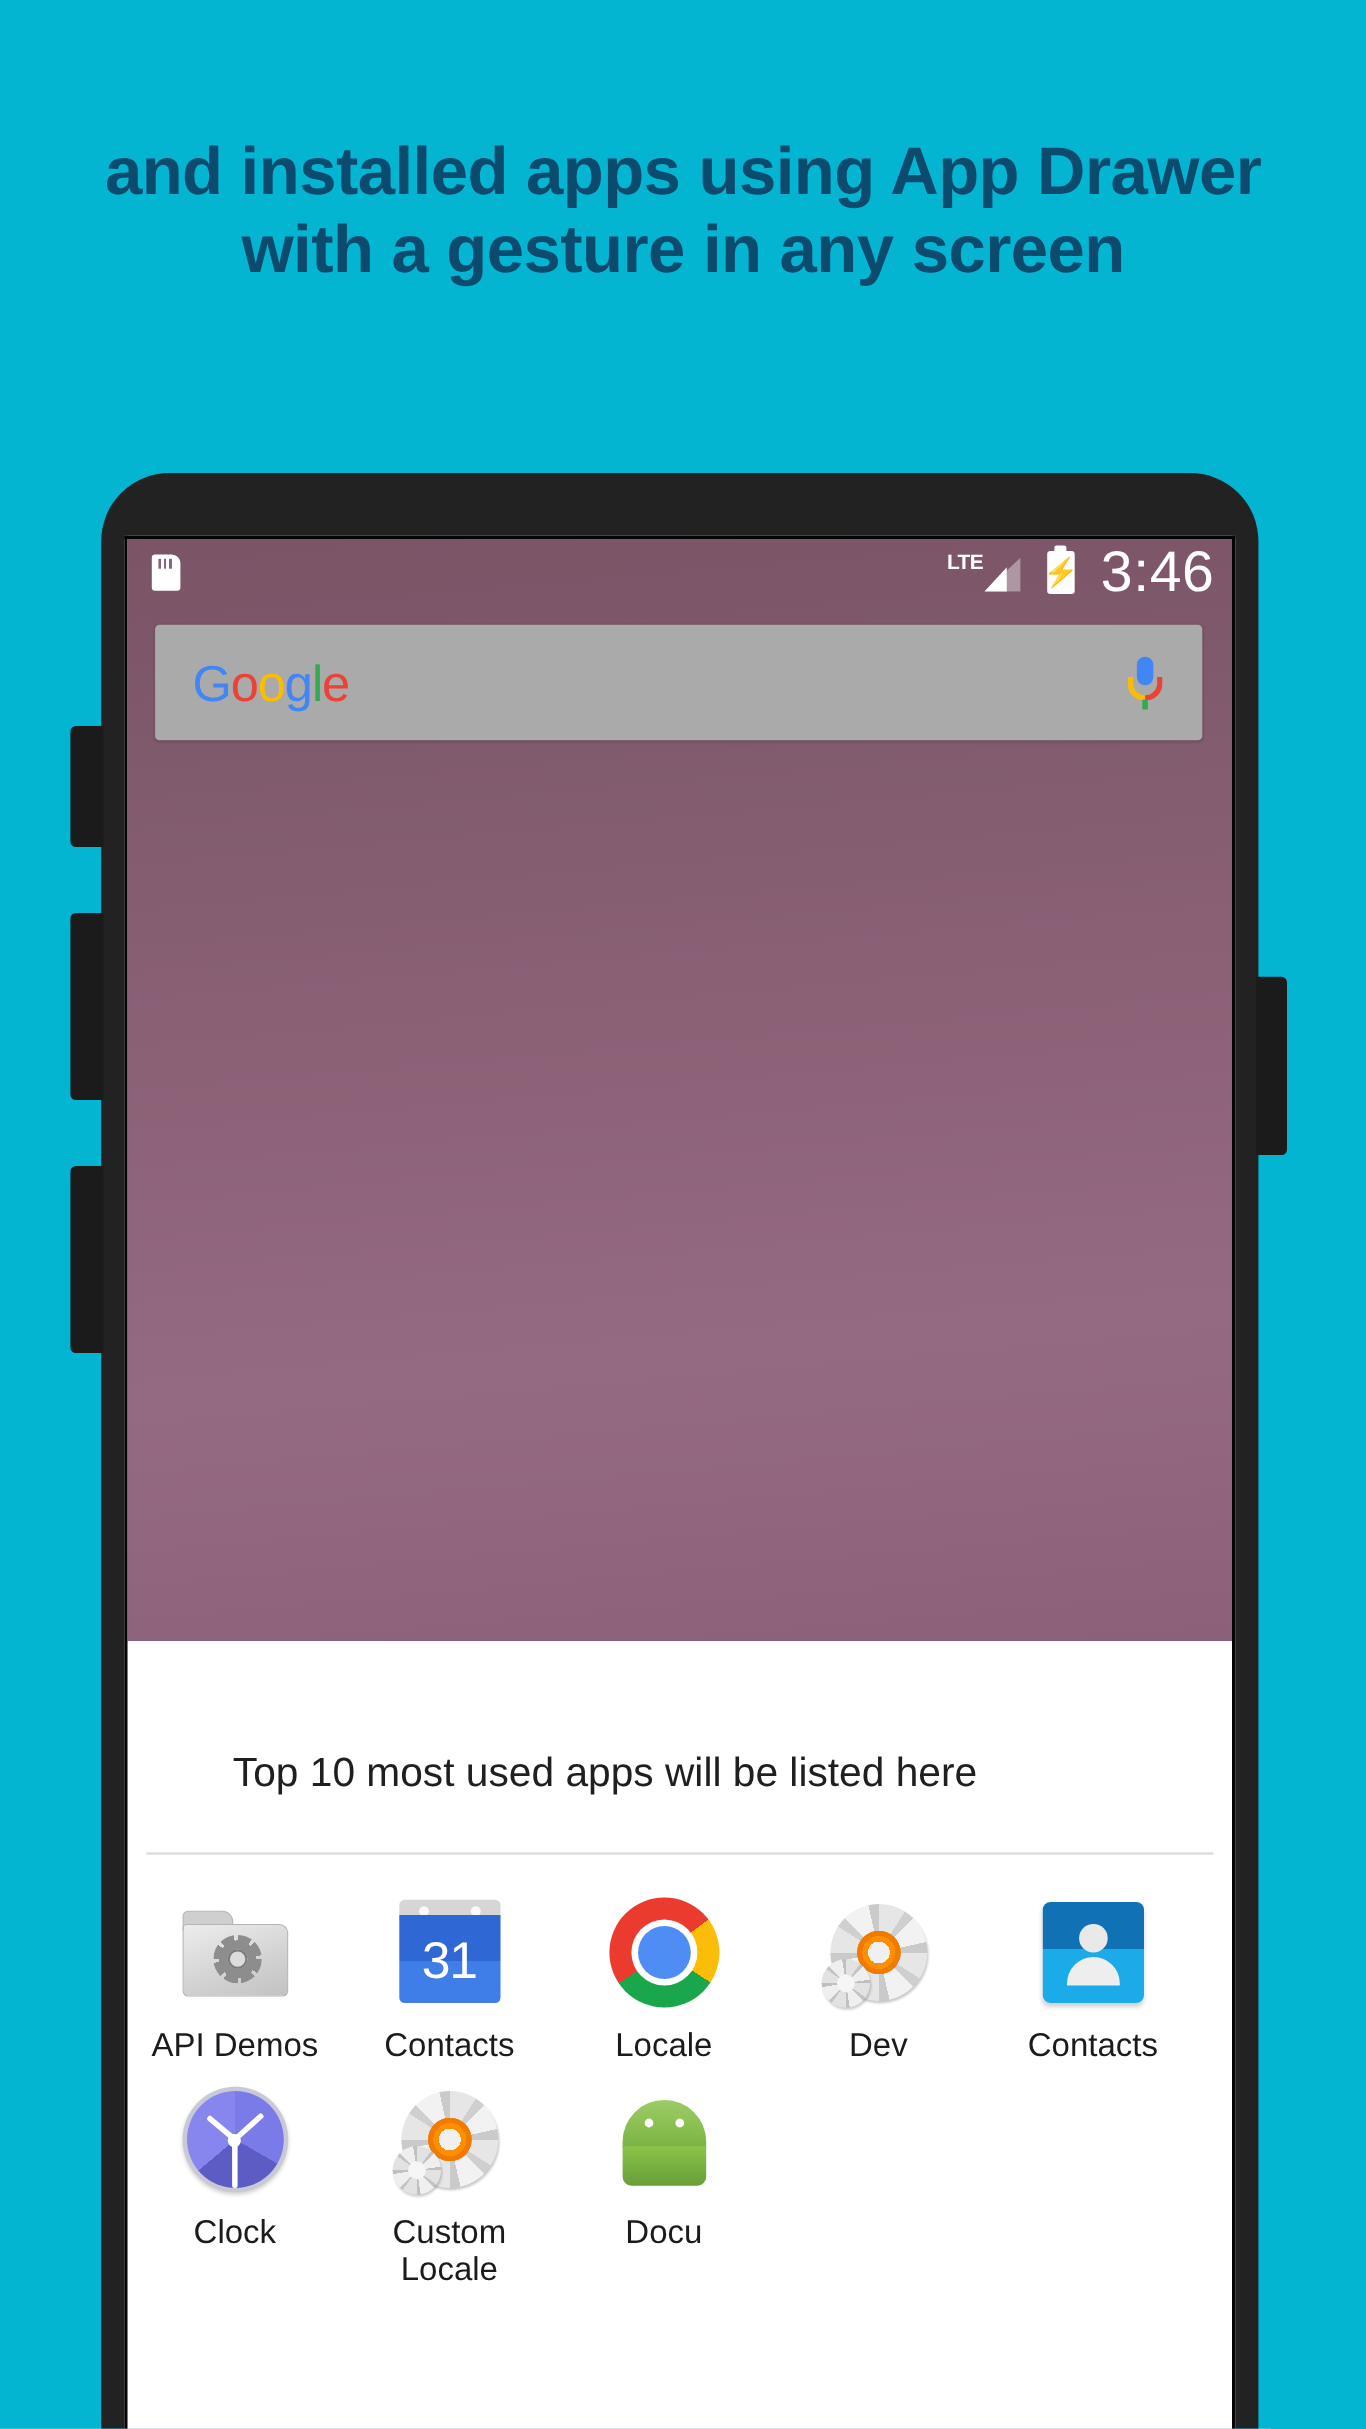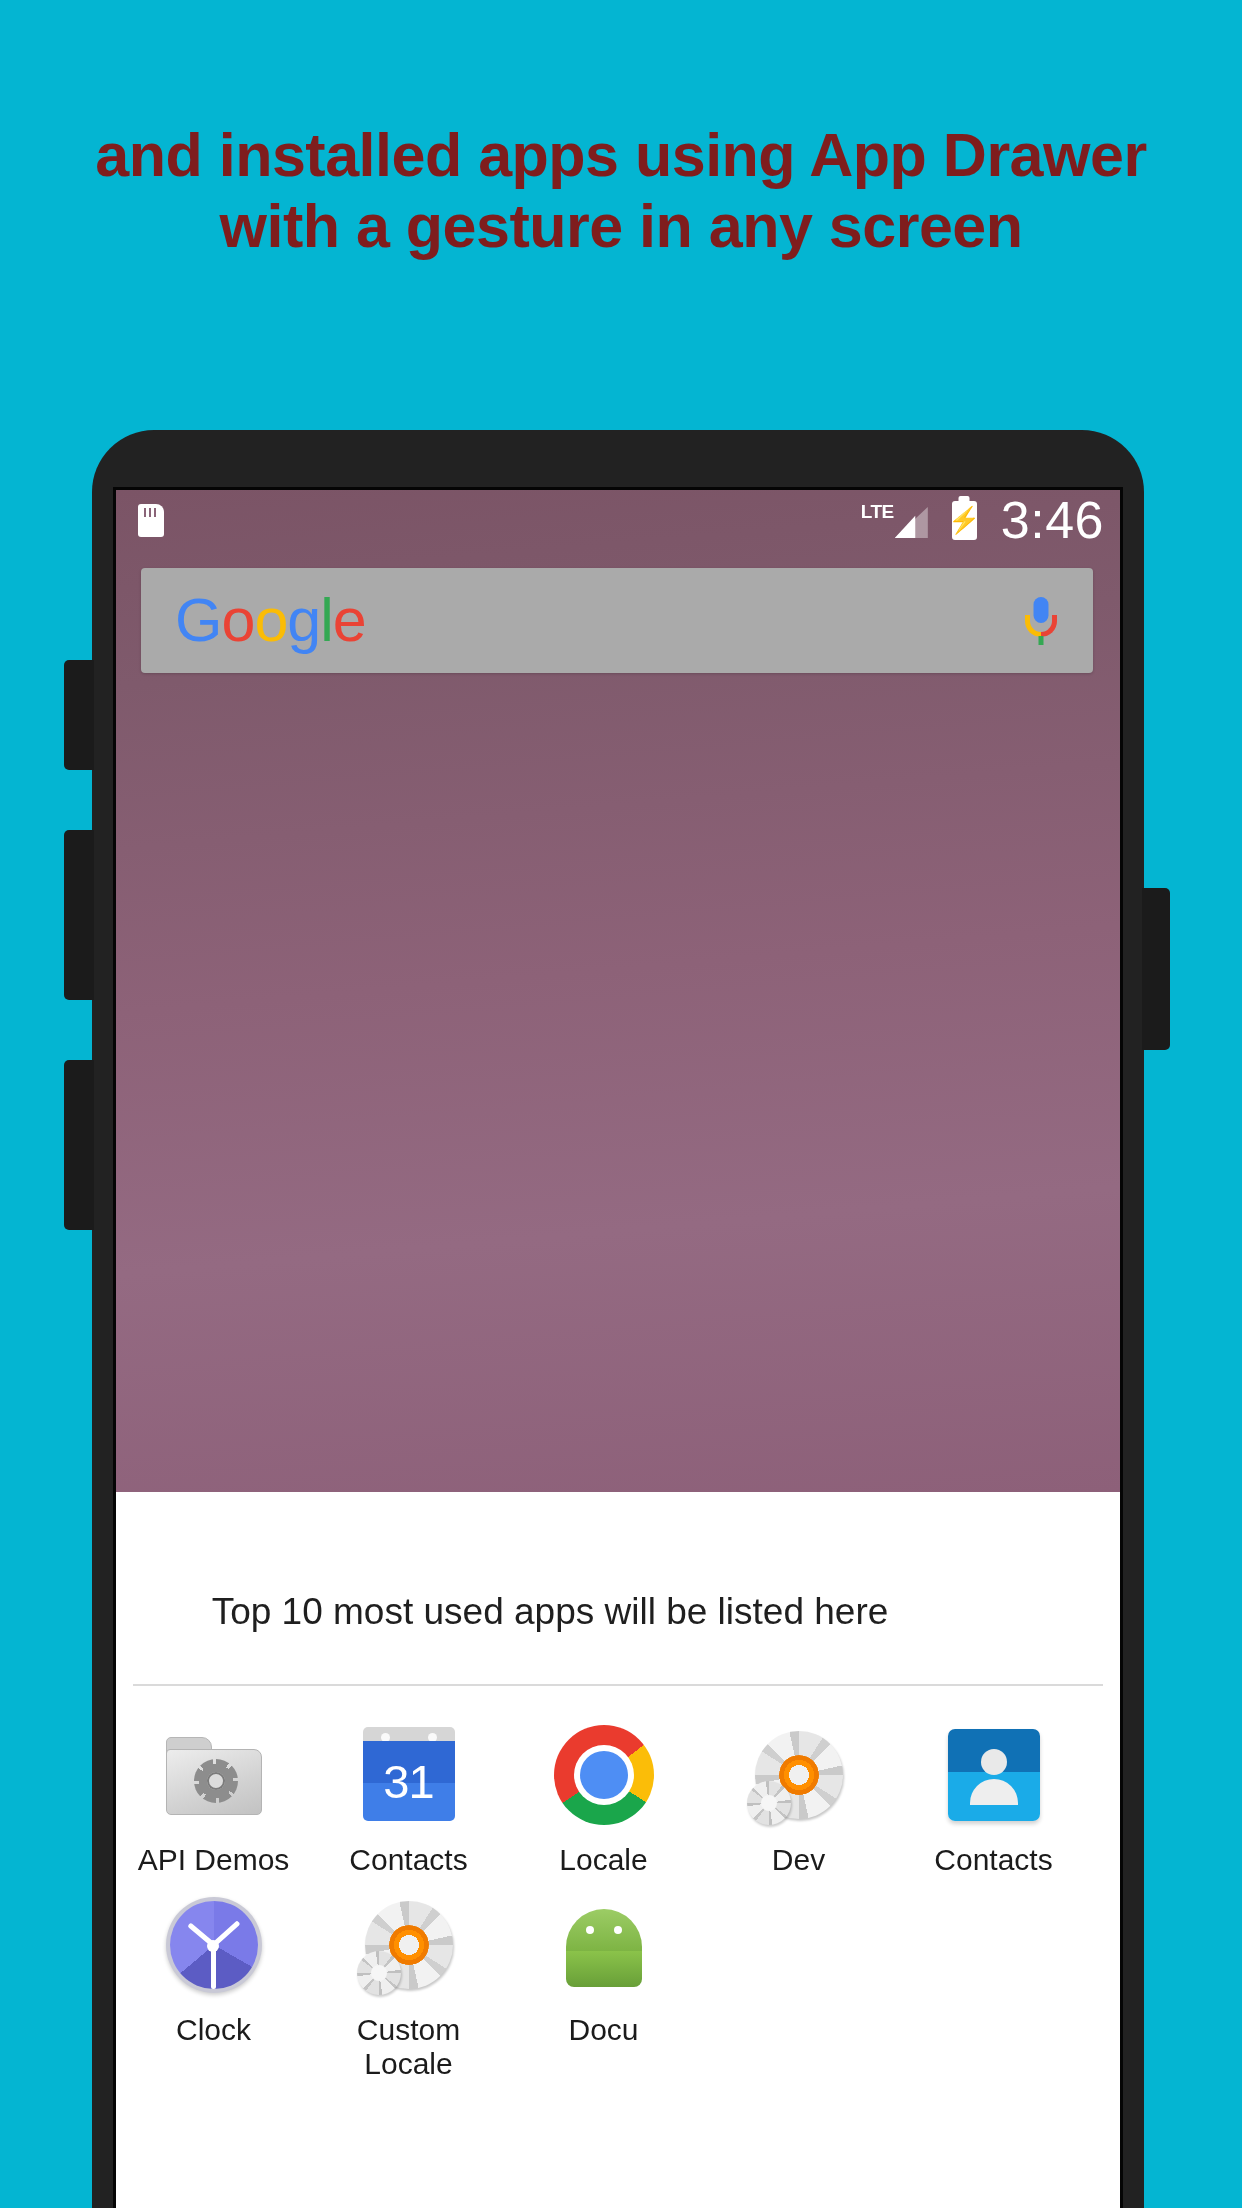--- a/index.html
+++ b/index.html
@@ -23,7 +23,7 @@
     left: 0;
     width: 1242px;
     text-align: center;
-    color: #7f1d1d;
+    color: #0c4a6e;
     font-size: 61px;
     font-weight: bold;
     line-height: 1.17;

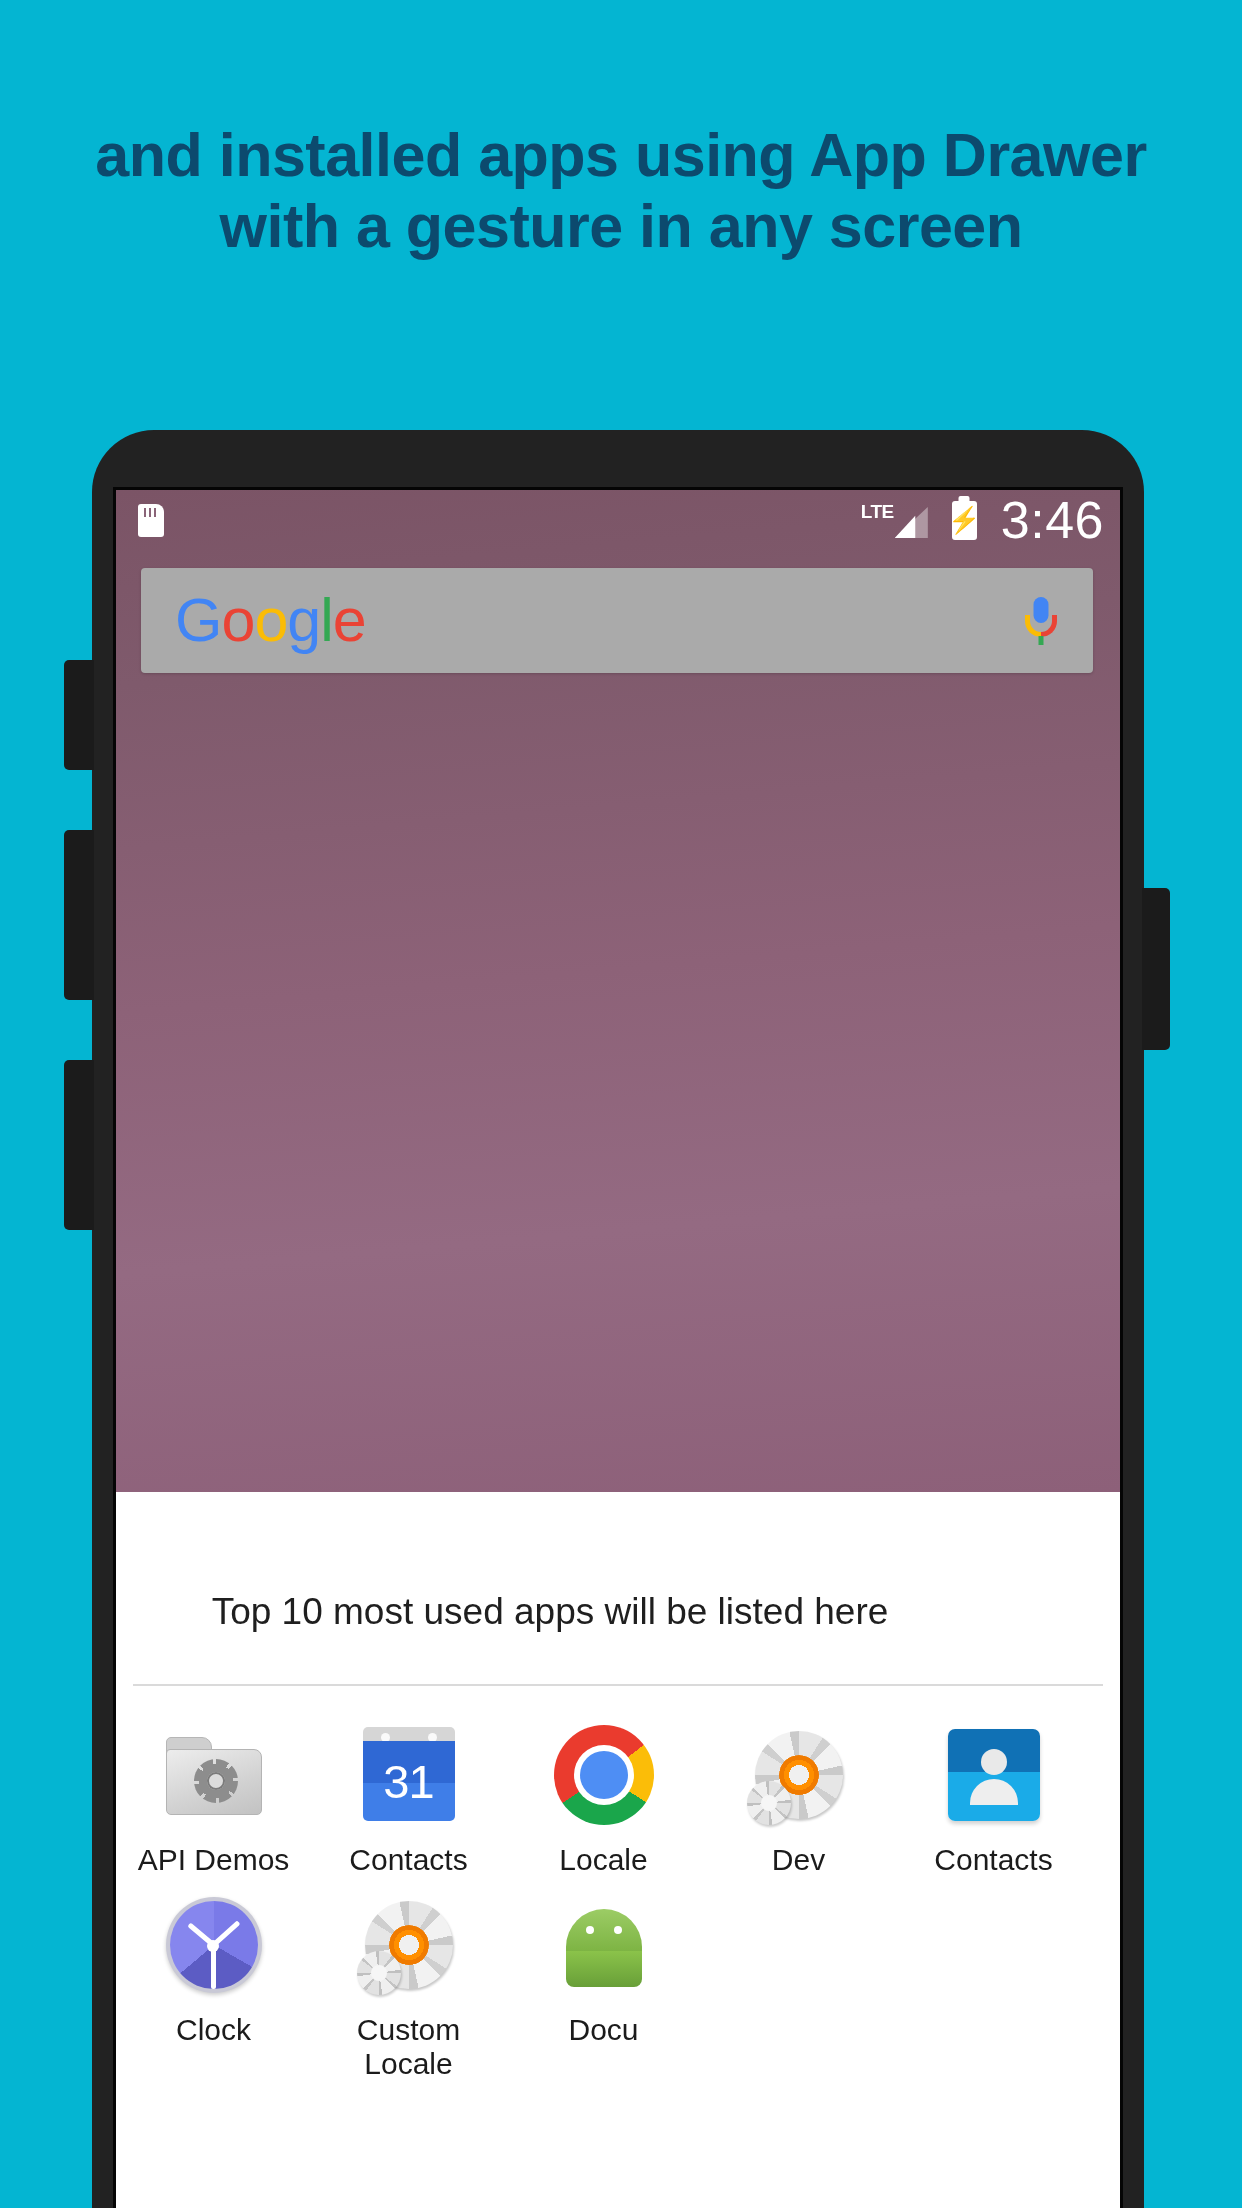--- a/index.html
+++ b/index.html
@@ -174,7 +174,7 @@
     box-shadow: 0 1px 3px rgba(0,0,0,0.18);
   }
   .g-logo {
-    font-size: 61px;
+    font-size: 46px;
     font-weight: normal;
     letter-spacing: -1px;
     font-family: "Liberation Serif", serif;

